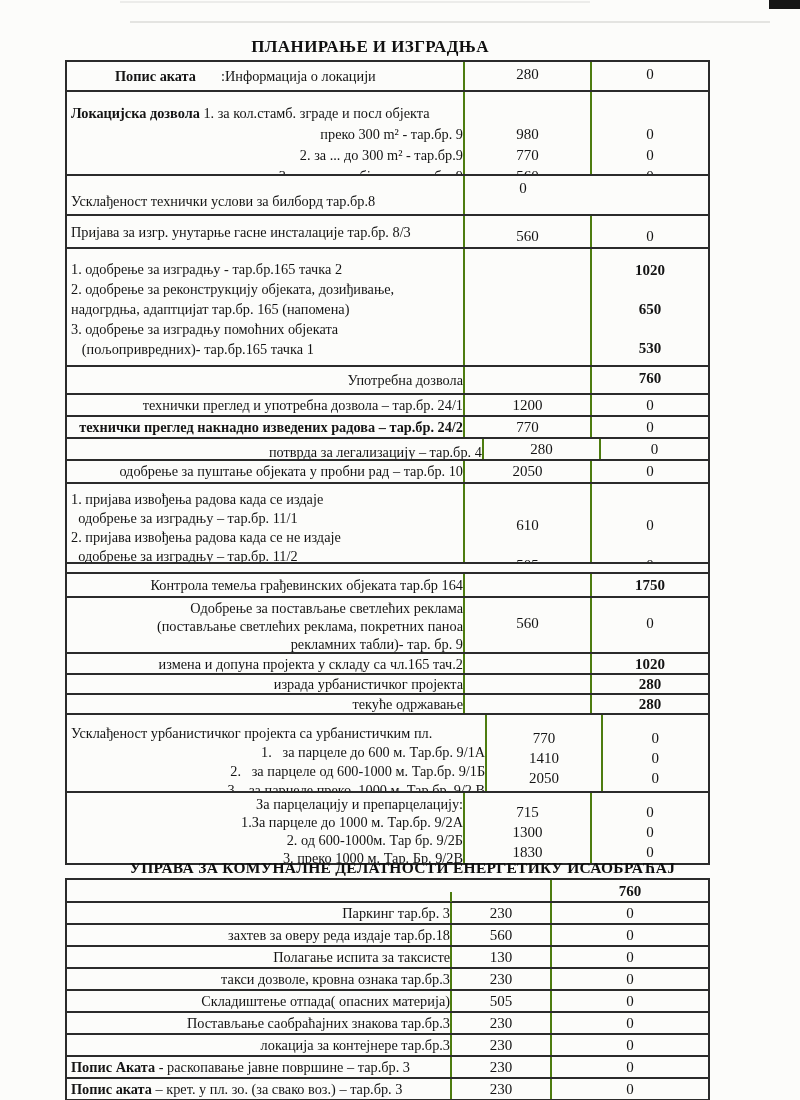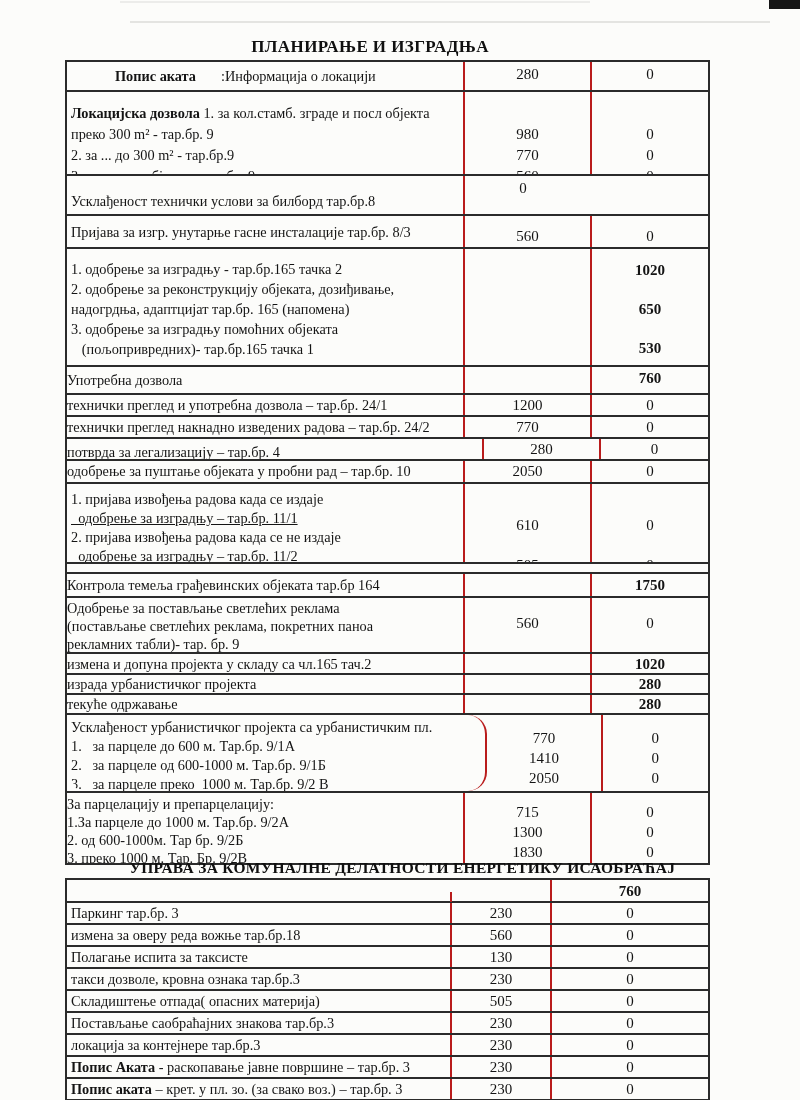--- a/index.html
+++ b/index.html
@@ -27,7 +27,7 @@
   #table2{top:878px;}
   .t-row{display:flex;border-bottom:2px solid #2b2b2b;box-sizing:border-box;}
   .cell{box-sizing:border-box;overflow:hidden;}
-  .cdiv{border-right:2px solid #b91c1c;}
+  .cdiv{border-right:2px solid #4d7c0f;}
   .line{white-space:nowrap;}
   .line.center{text-align:left;}
   .c1 .line{font-size:14.3px;}

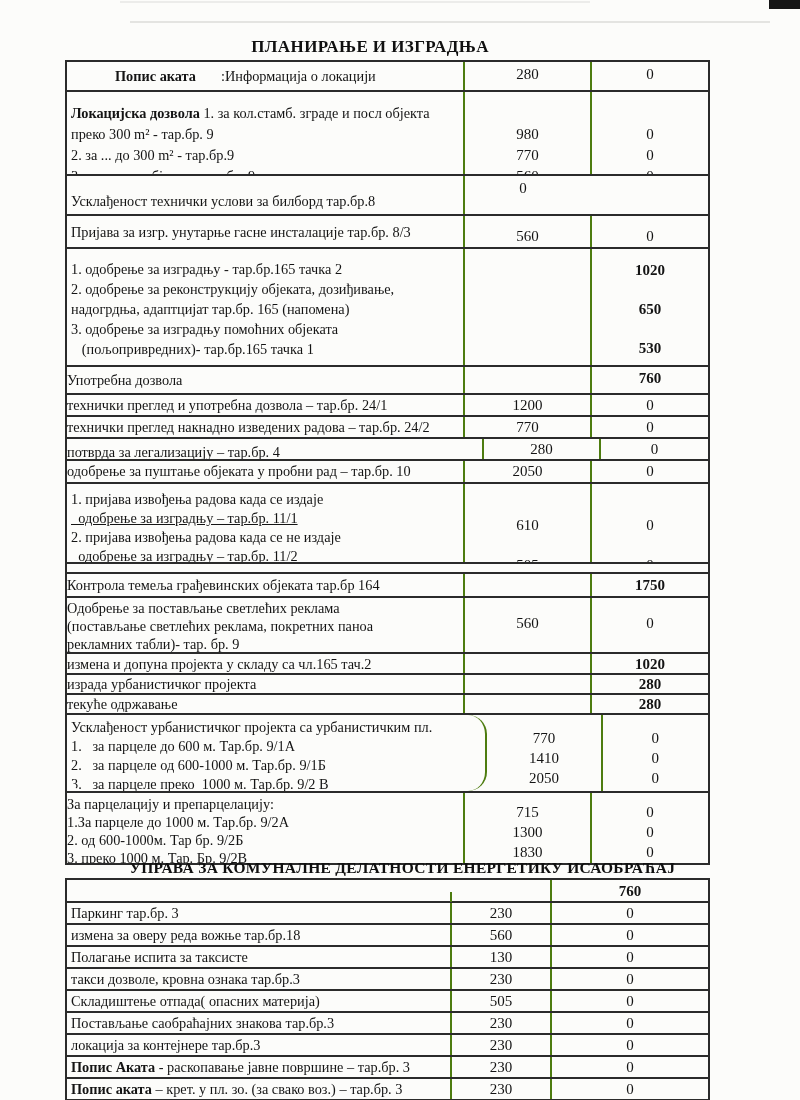--- a/index.html
+++ b/index.html
@@ -29,7 +29,7 @@
   .cell{box-sizing:border-box;overflow:hidden;}
   .cdiv{border-right:2px solid #4d7c0f;}
   .line{white-space:nowrap;}
-  .line.center{text-align:left;}
+  .line.center{text-align:right;}
   .c1 .line{font-size:14.3px;}
   .vcell .line{text-align:center;font-size:15px;}
   .b{font-weight:bold;}

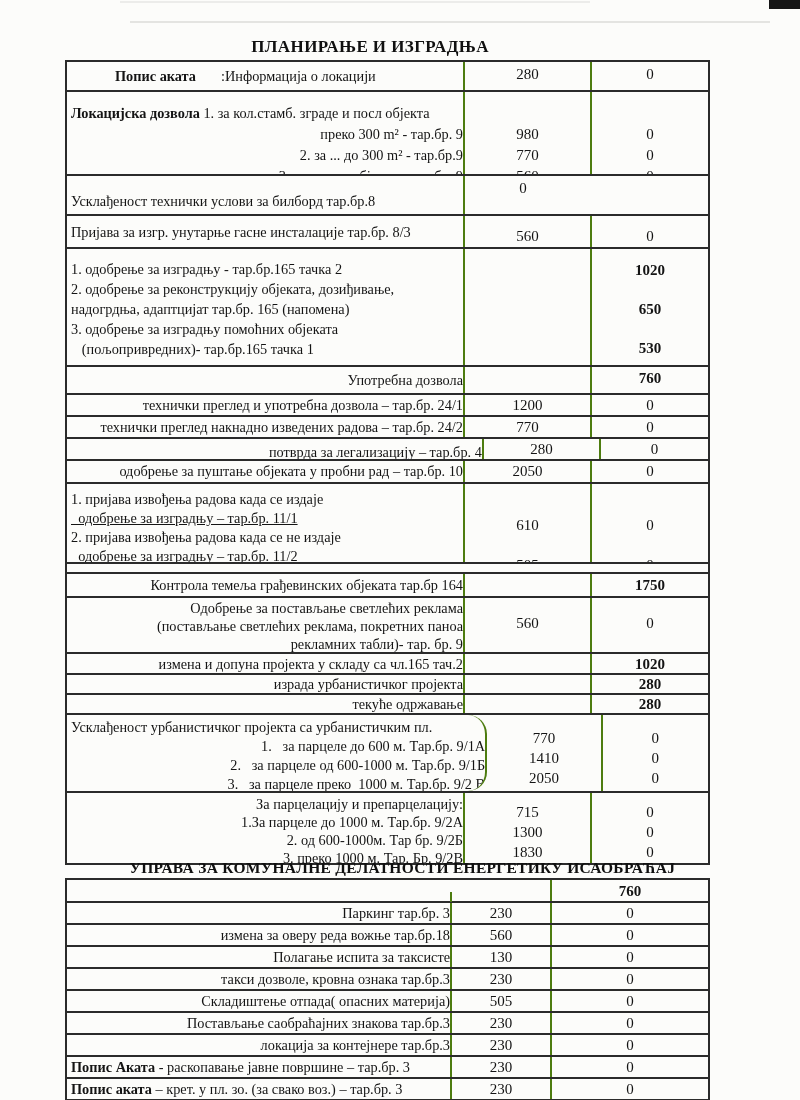--- a/index.html
+++ b/index.html
@@ -135,7 +135,7 @@
       </div>
       <div class="t-row" style="height: 22px;">
         <div class="cell c1 cdiv" style="width: 398px; padding-top: 1px; padding-left: 0px;">
-          <div class="line center" style="line-height: 19px;">технички преглед накнадно изведених радова – тар.бр. 24/2</div>
+          <div class="line center" style="line-height: 19px; font-weight: bold;">технички преглед накнадно изведених радова – тар.бр. 24/2</div>
         </div>
         <div class="cell vcell cdiv" style="width: 127px; padding-top: 1px;">
           <div class="line" style="line-height: 19px;">770</div>

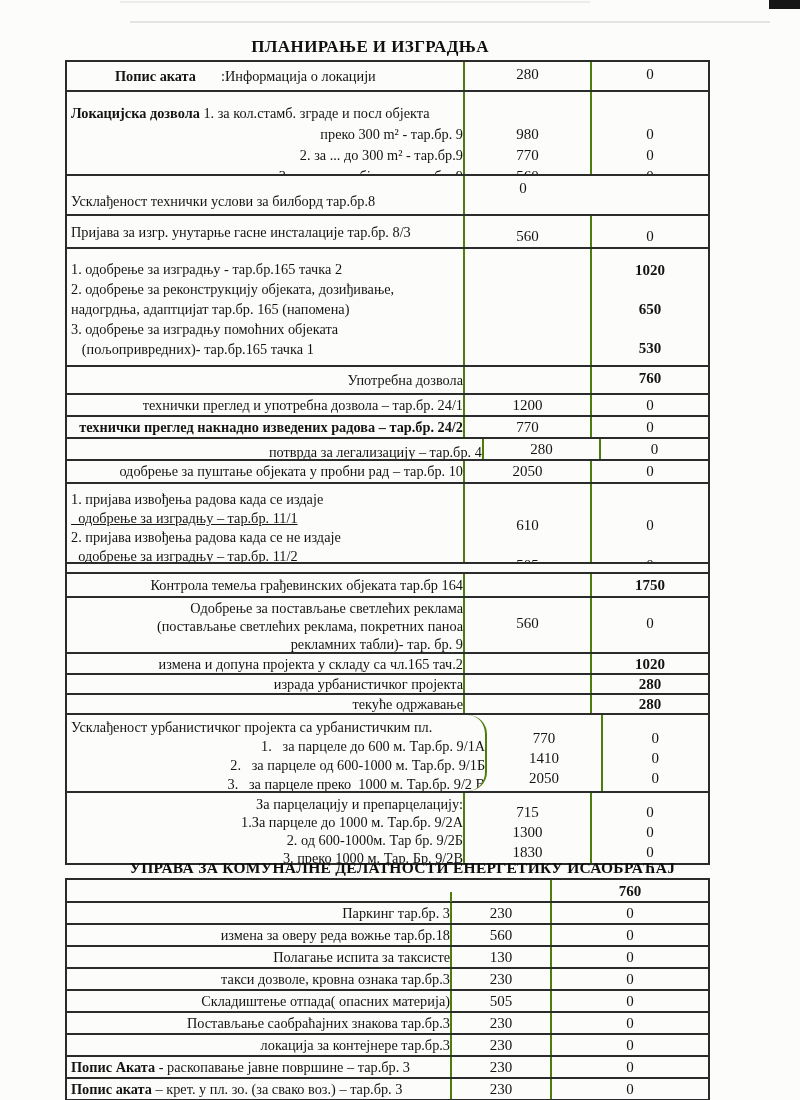--- a/index.html
+++ b/index.html
@@ -169,7 +169,7 @@
       <div class="t-row" style="height: 80px;">
         <div class="cell c1 cdiv" style="width: 398px; padding-top: 6px; padding-left: 4px;">
           <div class="line" style="line-height: 19px;">1. пријава извођења радова када се издаје</div>
-          <div class="line" style="line-height: 19px; text-decoration: underline;">&nbsp;&nbsp;одобрење за изградњу – тар.бр. 11/1</div>
+          <div class="line" style="line-height: 19px;">&nbsp;&nbsp;одобрење за изградњу – тар.бр. 11/1</div>
           <div class="line" style="line-height: 19px;">2. пријава извођења радова када се не издаје</div>
           <div class="line" style="line-height: 19px;">&nbsp;&nbsp;одобрење за изградњу – тар.бр. 11/2</div>
         </div>

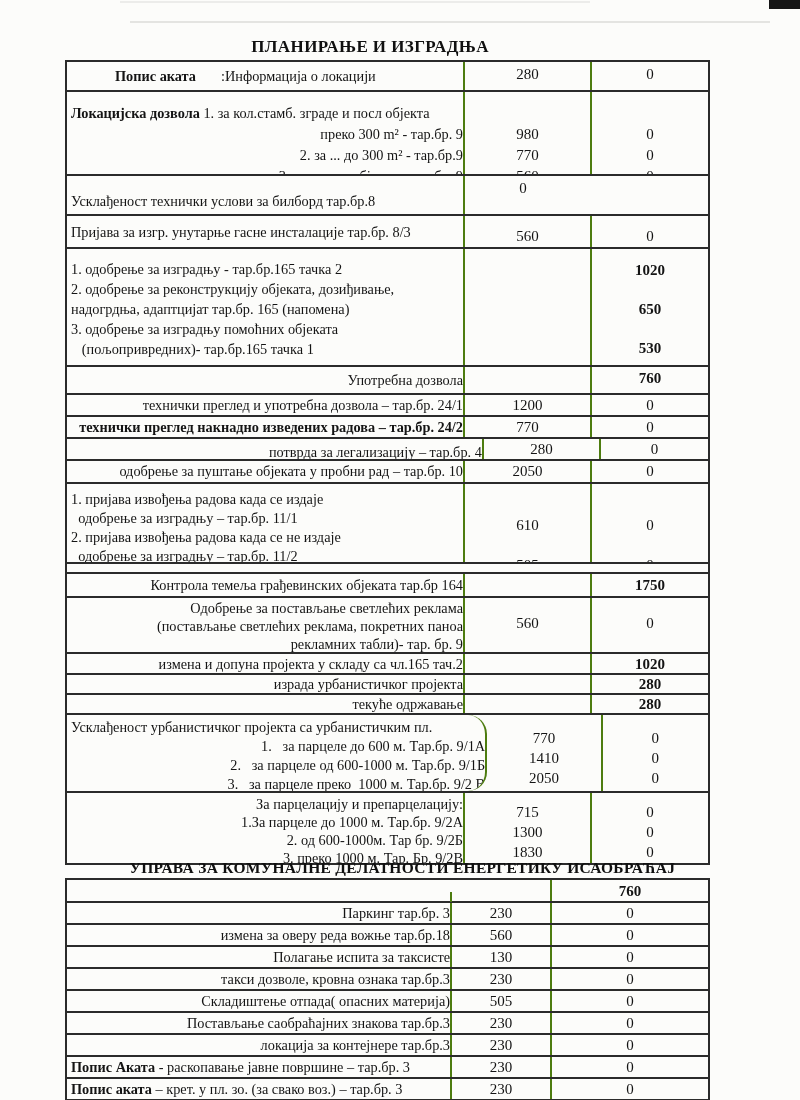--- a/index.html
+++ b/index.html
@@ -233,7 +233,7 @@
         </div>
       </div>
       <div class="t-row" style="height: 78px;">
-        <div class="cell c1 cdiv" style="width: 462px; padding-top: 3px; padding-left: 4px; border-radius: 19px;">
+        <div class="cell c1 cdiv" style="width: 462px; padding-top: 9px; padding-left: 4px;">
           <div class="line" style="line-height: 19px;">Усклађеност урбанистичког пројекта са урбанистичким пл.</div>
           <div class="line center" style="line-height: 19px;">1.&nbsp;&nbsp;&nbsp;за парцеле до 600 м. Тар.бр. 9/1А</div>
           <div class="line center" style="line-height: 19px;">2.&nbsp;&nbsp;&nbsp;за парцеле од 600-1000 м. Тар.бр. 9/1Б</div>

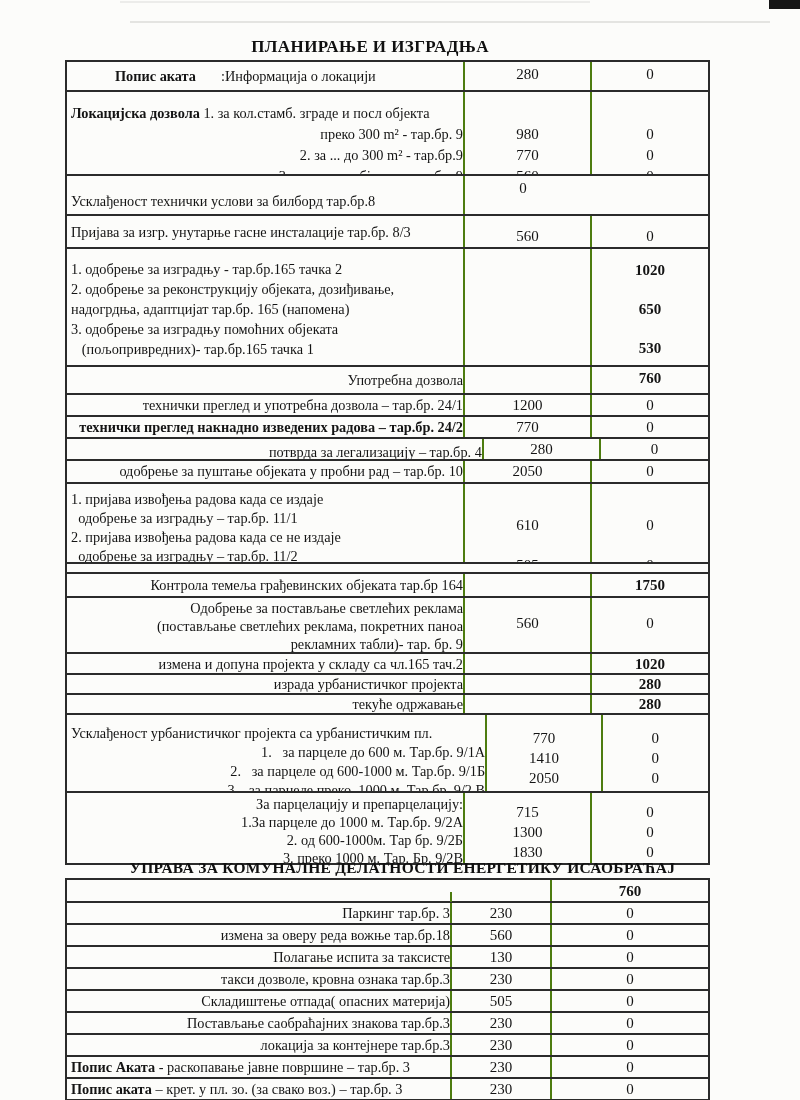--- a/index.html
+++ b/index.html
@@ -295,7 +295,7 @@
       </div>
       <div class="t-row" style="height: 22px;">
         <div class="cell c1 cdiv" style="width: 385px; padding-top: 1px; padding-left: 4px;">
-          <div class="line center" style="line-height: 19px;">измена за оверу реда вожње тар.бр.18</div>
+          <div class="line center" style="line-height: 19px;">захтев за оверу реда издаје тар.бр.18</div>
         </div>
         <div class="cell vcell cdiv" style="width: 100px; padding-top: 1px;">
           <div class="line" style="line-height: 19px;">560</div>

